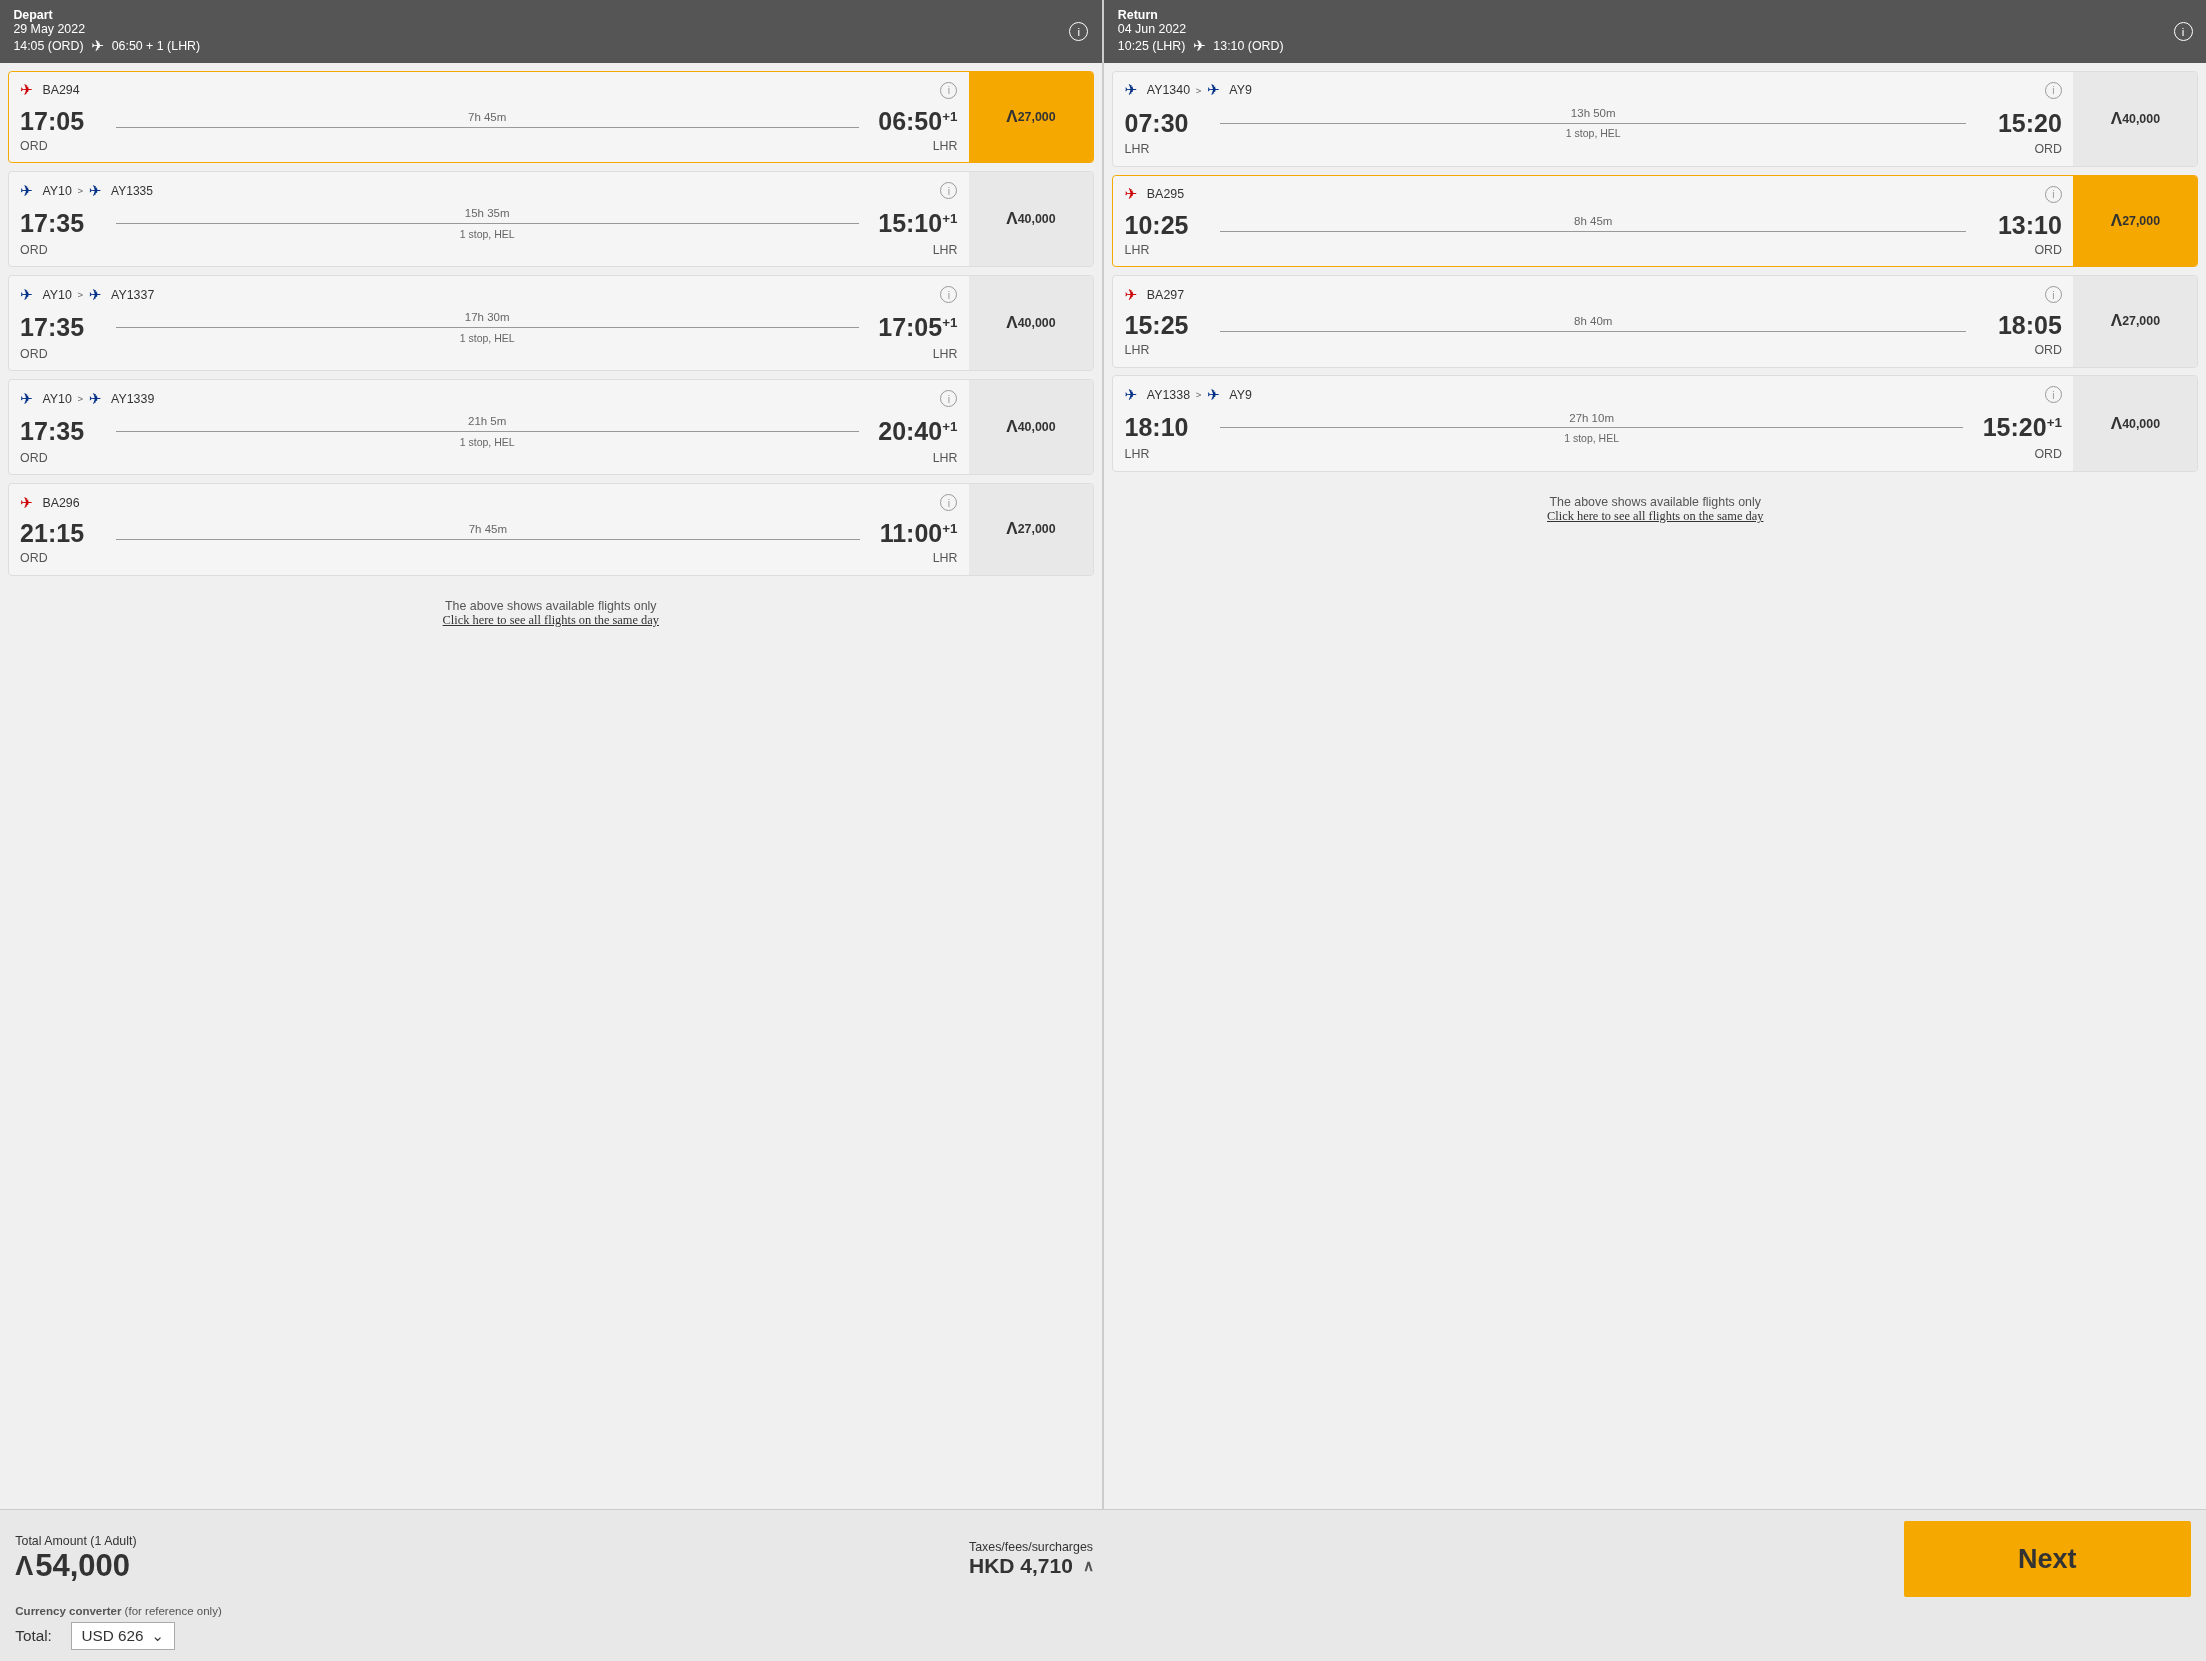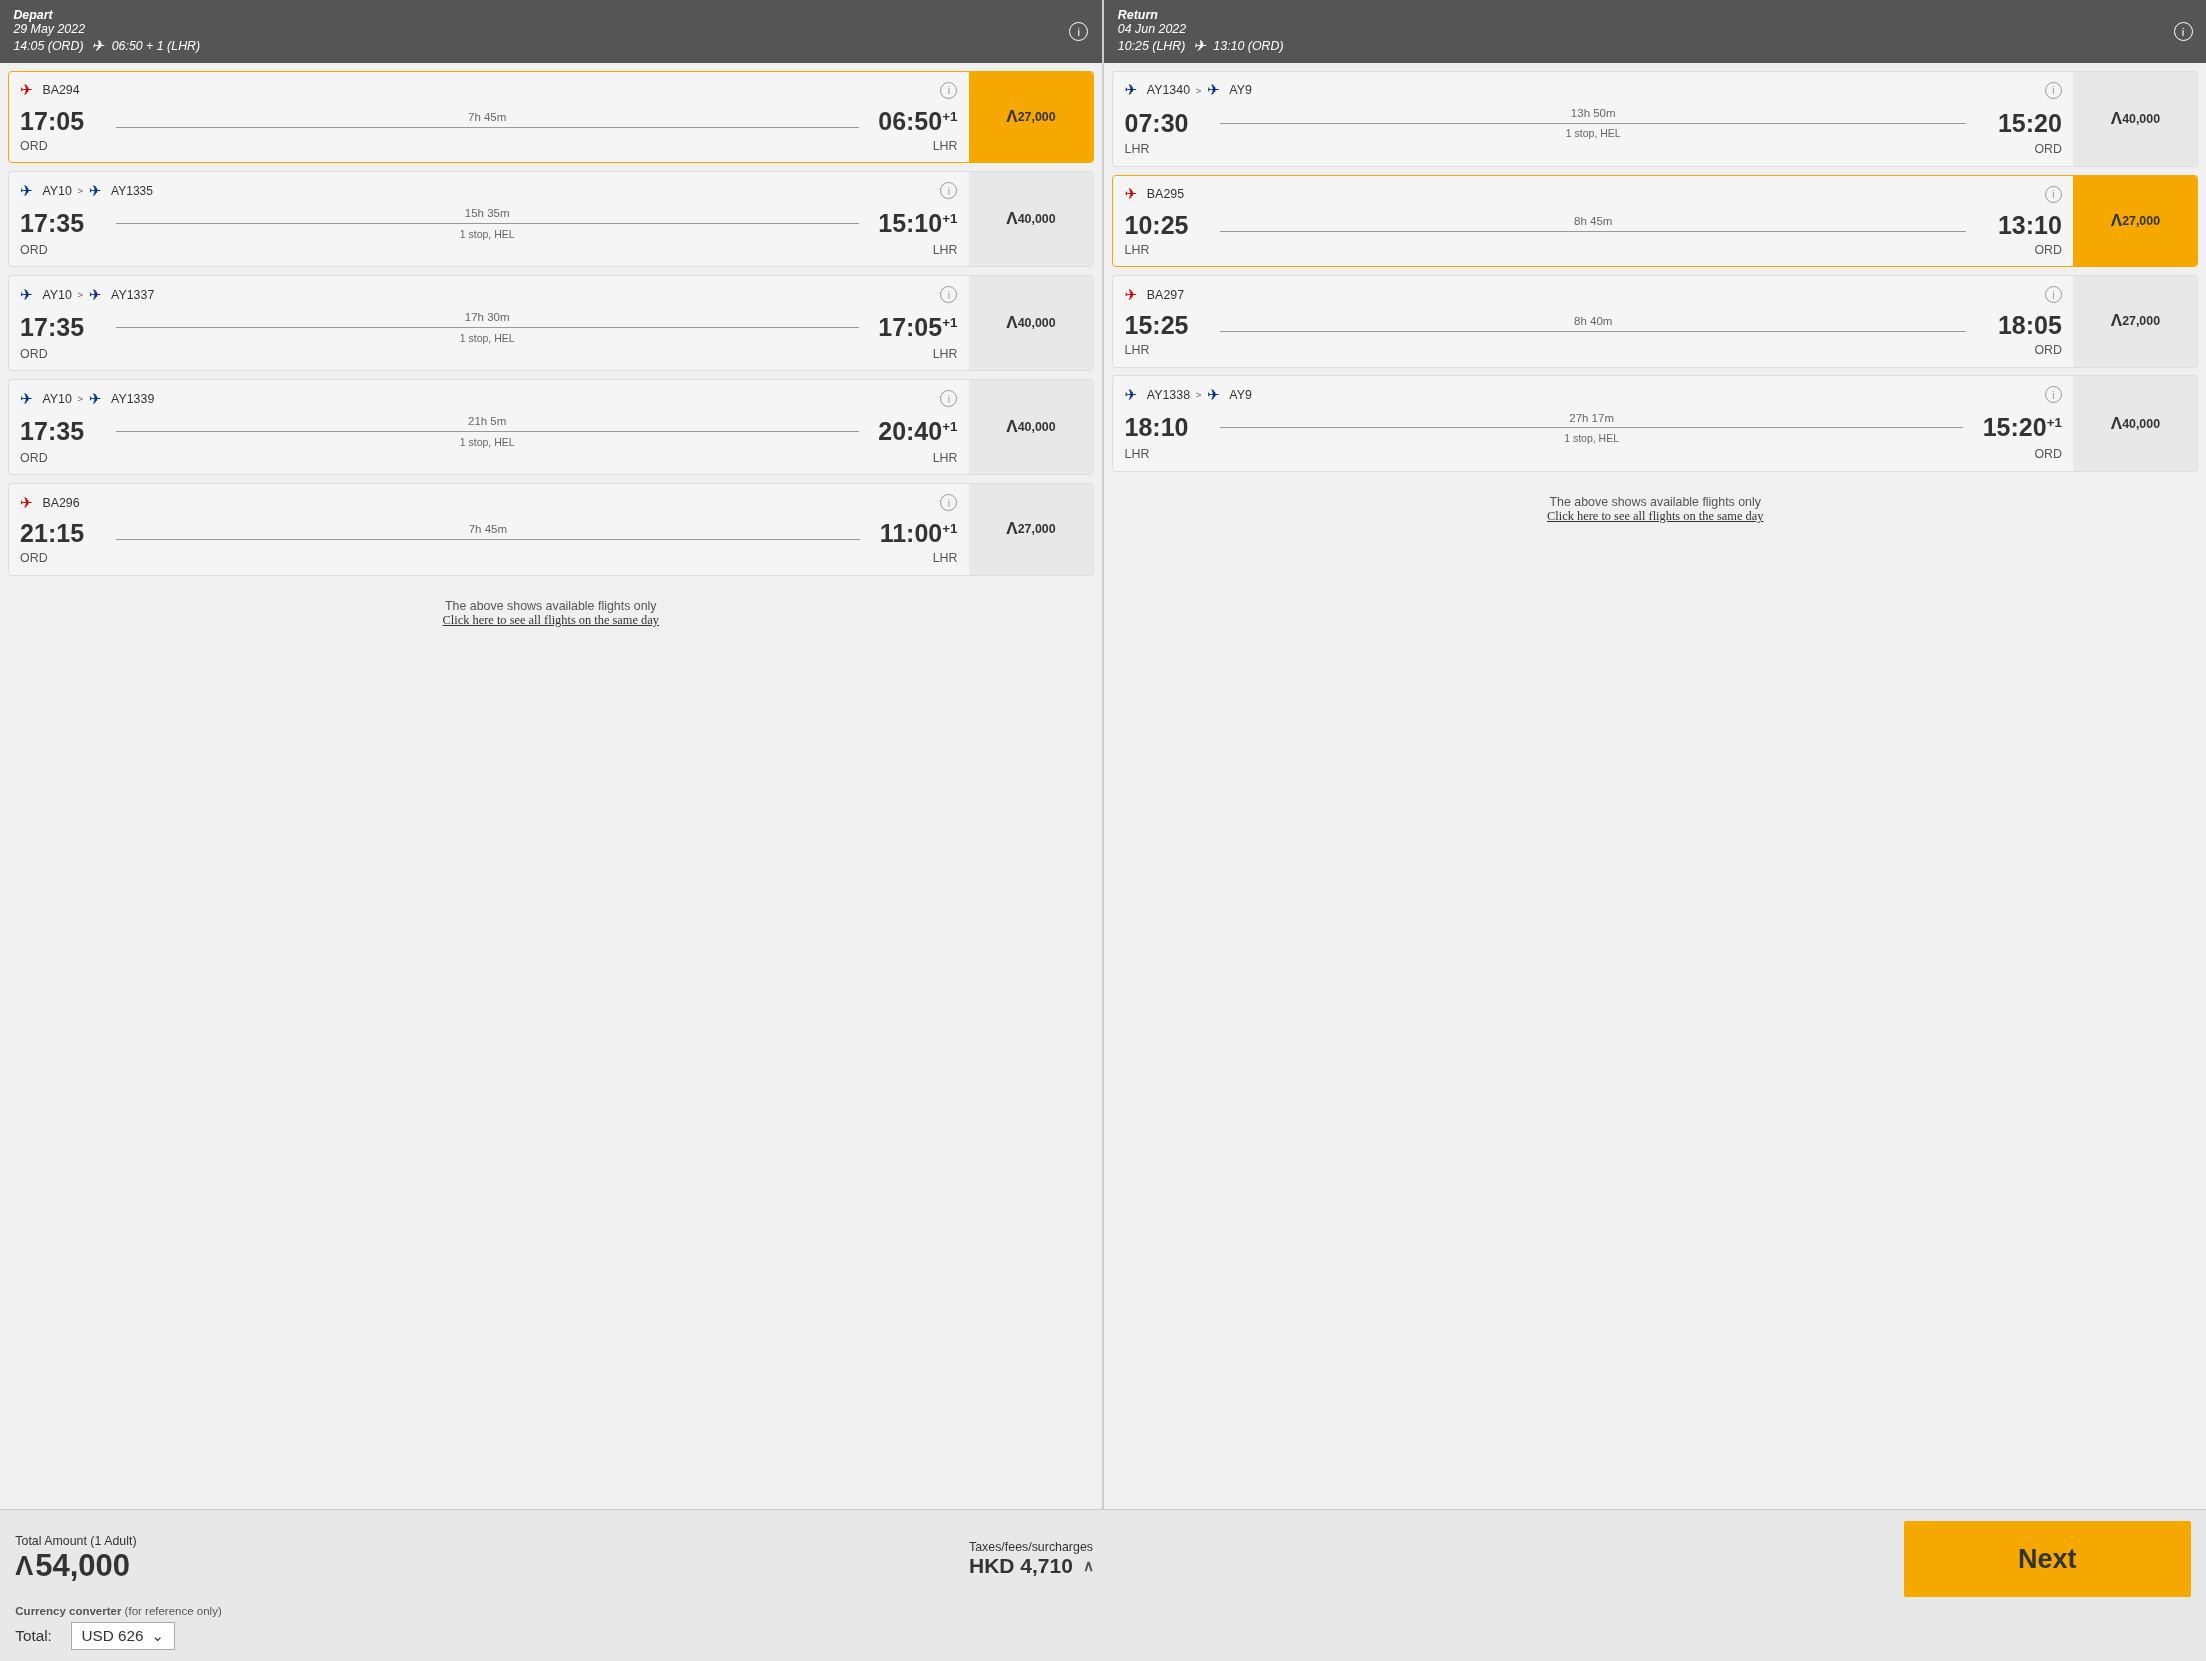--- a/index.html
+++ b/index.html
@@ -21,7 +21,7 @@
       align-items: center;
       gap: 9.6px;
     }
-    .column-header .header-left { flex: 1; font-style: italic; }
+    .column-header .header-left { flex: 1; }
     .column-header .header-title { font-weight: bold; font-size: 12.4px; }
     .column-header .header-route { font-size: 12.4px; display: flex; align-items: center; gap: 7.6px; margin-top: 1.9px; }
     .arrow-icon { font-size: 15.3px; }

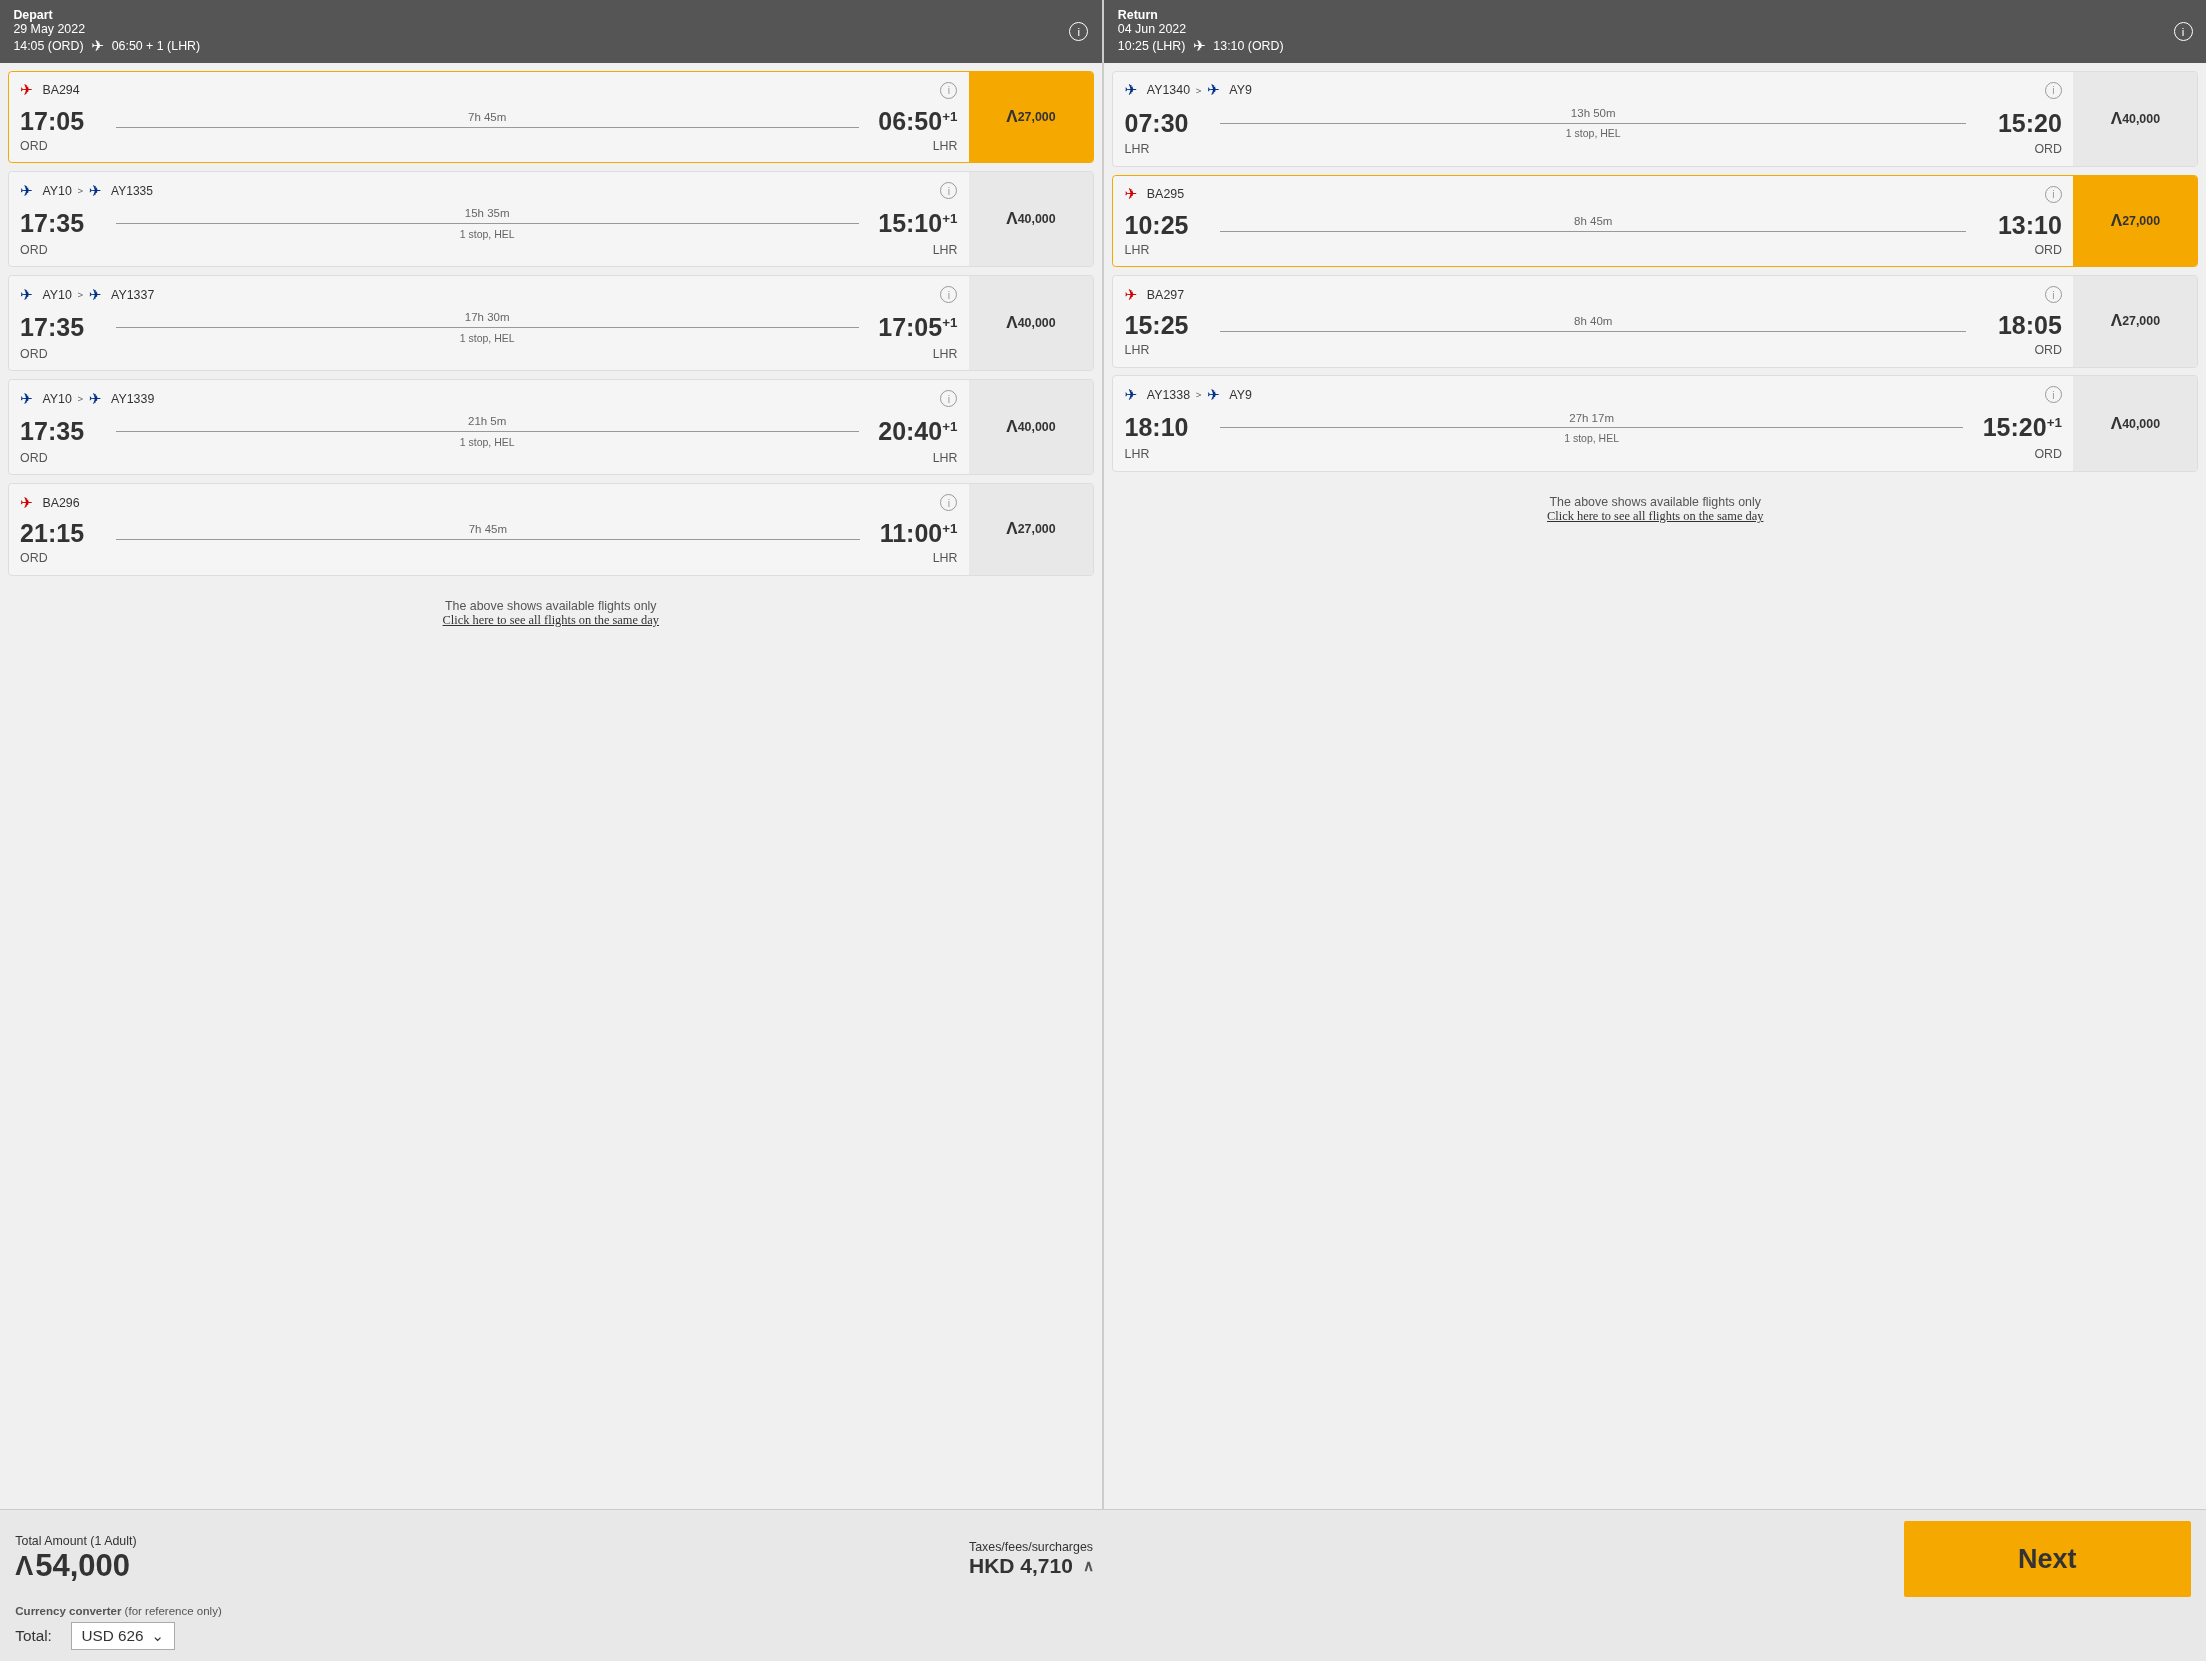--- a/index.html
+++ b/index.html
@@ -447,7 +447,7 @@
       <div class="flight-times">
         <div class="departure-time">18:10</div>
         <div class="duration-section">
-          <div class="duration-text">27h 17m</div>
+          <div class="duration-text">27h 10m</div>
           <div class="duration-line"></div>
           <div class="stop-text">1 stop, HEL</div>
         </div>

